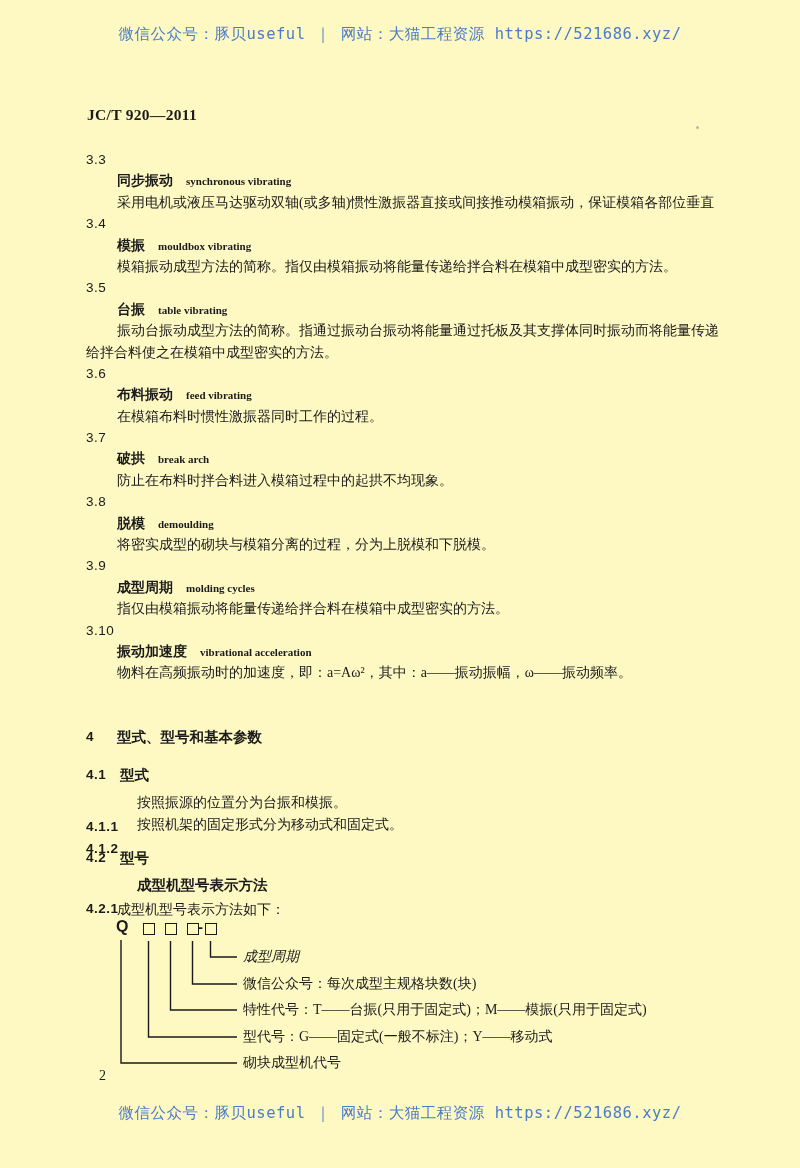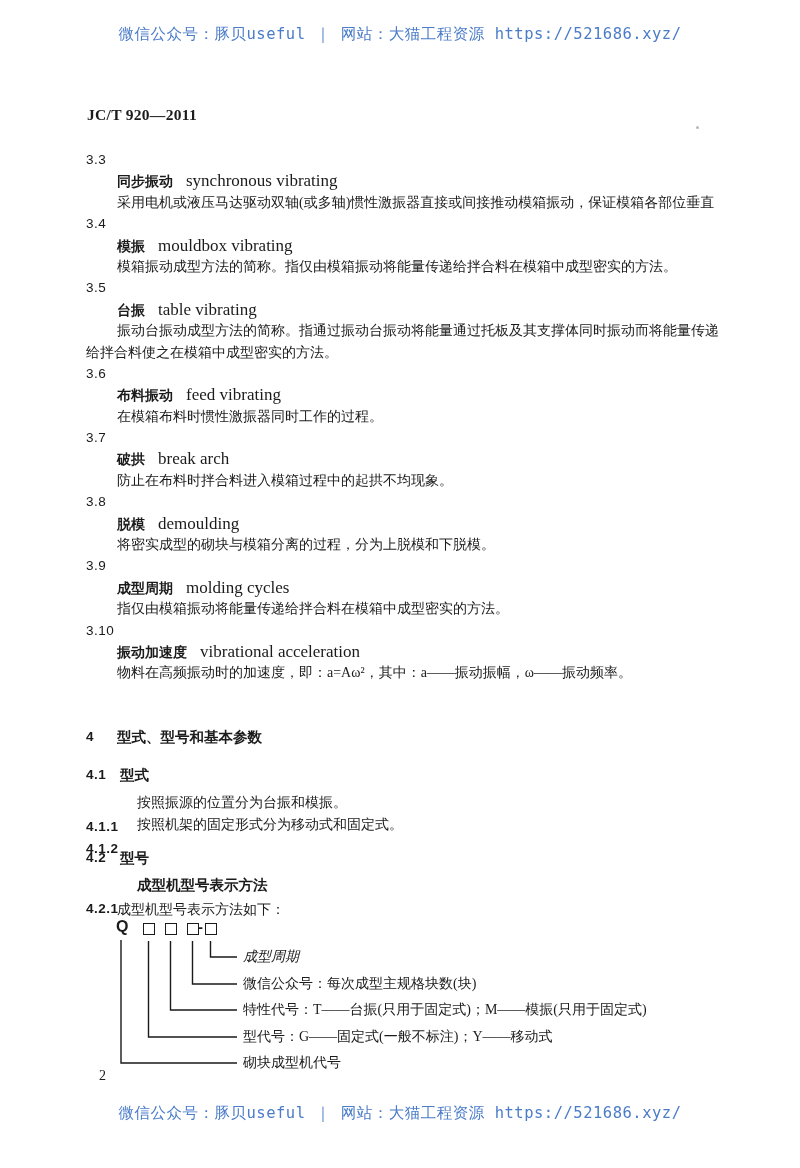--- a/index.html
+++ b/index.html
@@ -6,7 +6,7 @@
   .page{
     position:relative;
     width:800px;height:1168px;
-    background:#ffffff;
+    background:#fef9c3;
     overflow:hidden;
     color:#1b1b1b;
     font-family:"Liberation Serif","DejaVu Serif",serif;

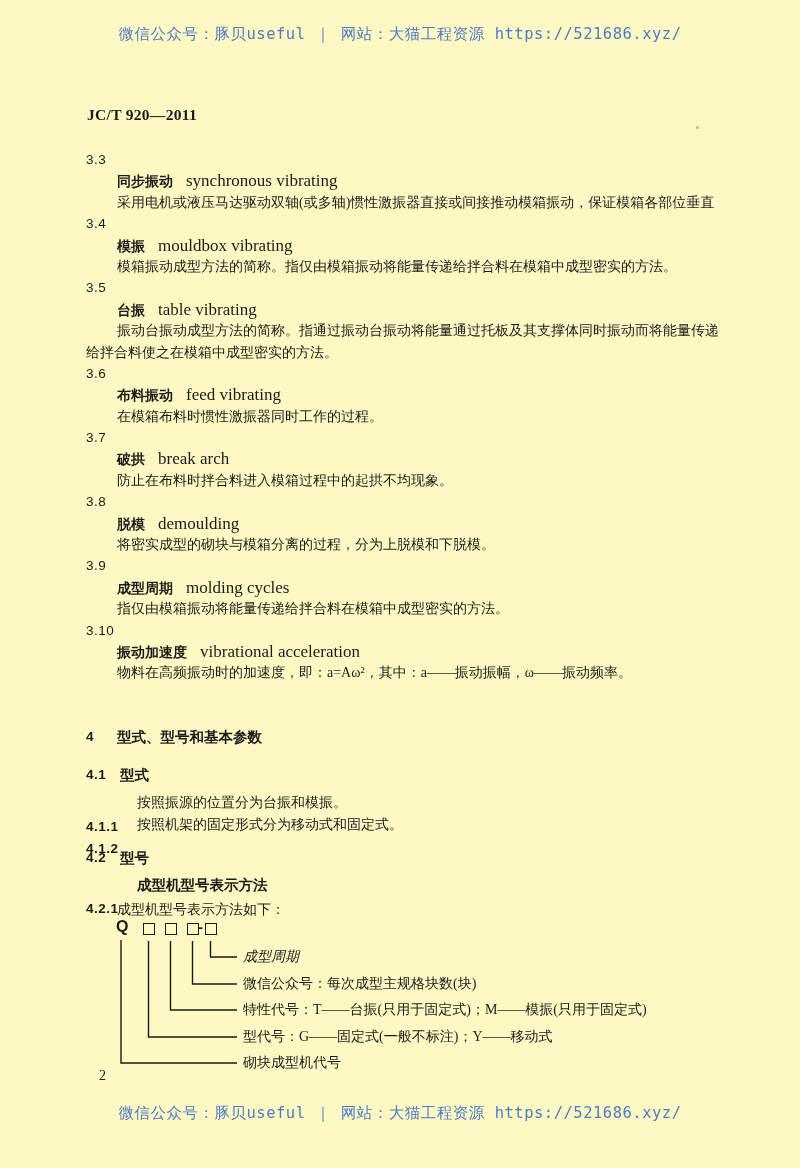--- a/index.html
+++ b/index.html
@@ -50,7 +50,7 @@
   }
   .t-en{
     font-family:"Liberation Serif","DejaVu Serif",serif;
-    font-weight:normal;font-size:17px;margin-left:13px;
+    font-weight:bold;font-size:11px;margin-left:13px;
   }
   .t-def{font-size:14px;}
   .indent{padding-left:31px;}

